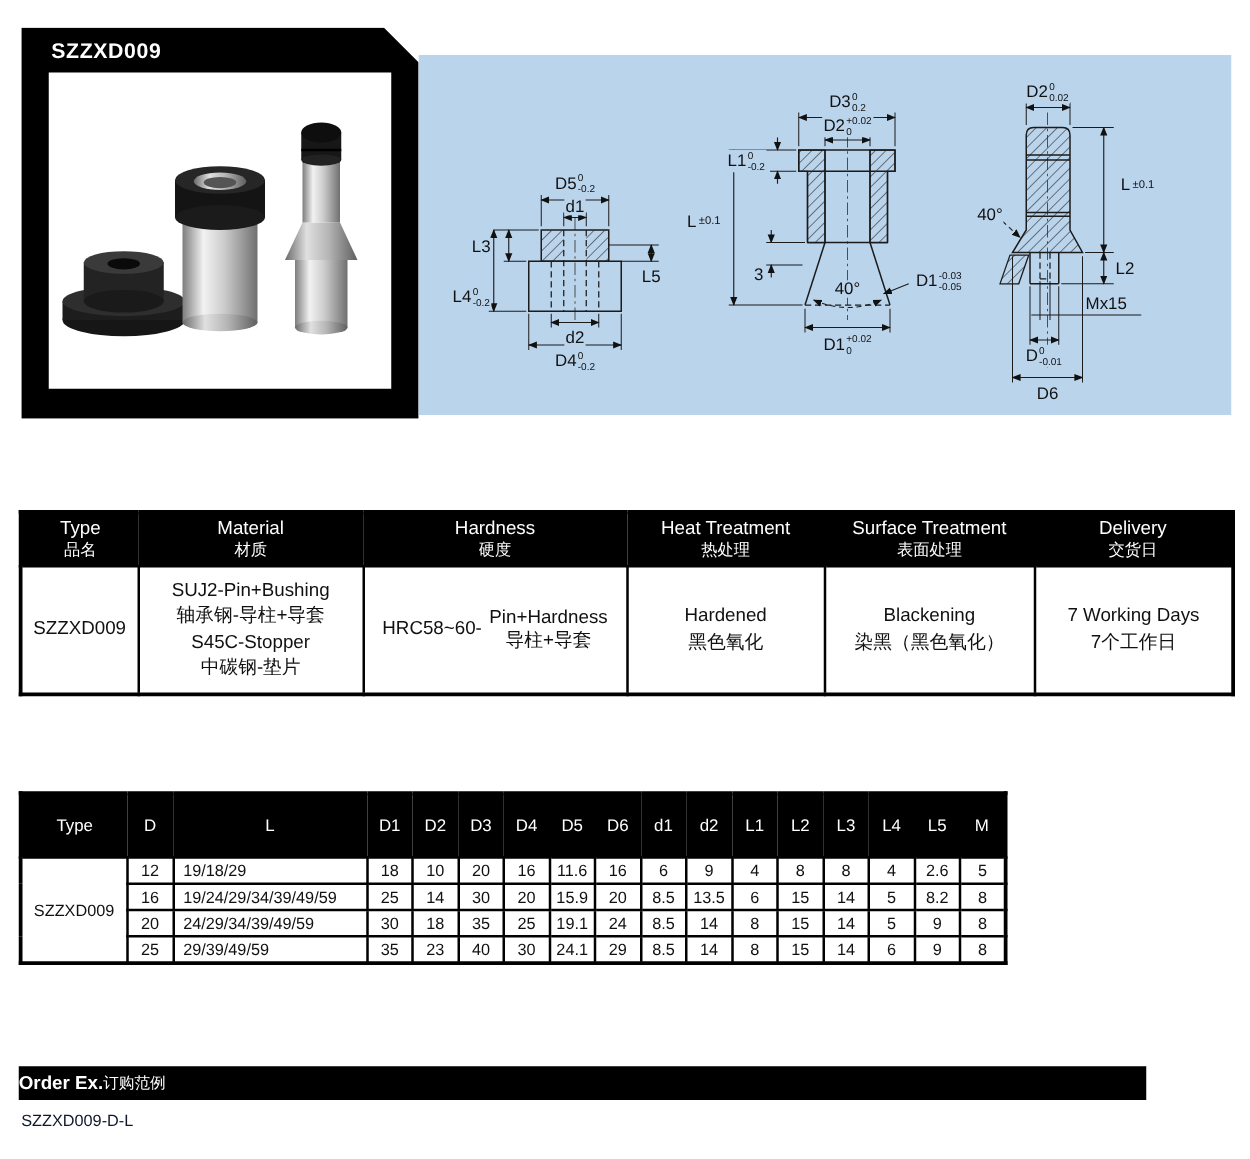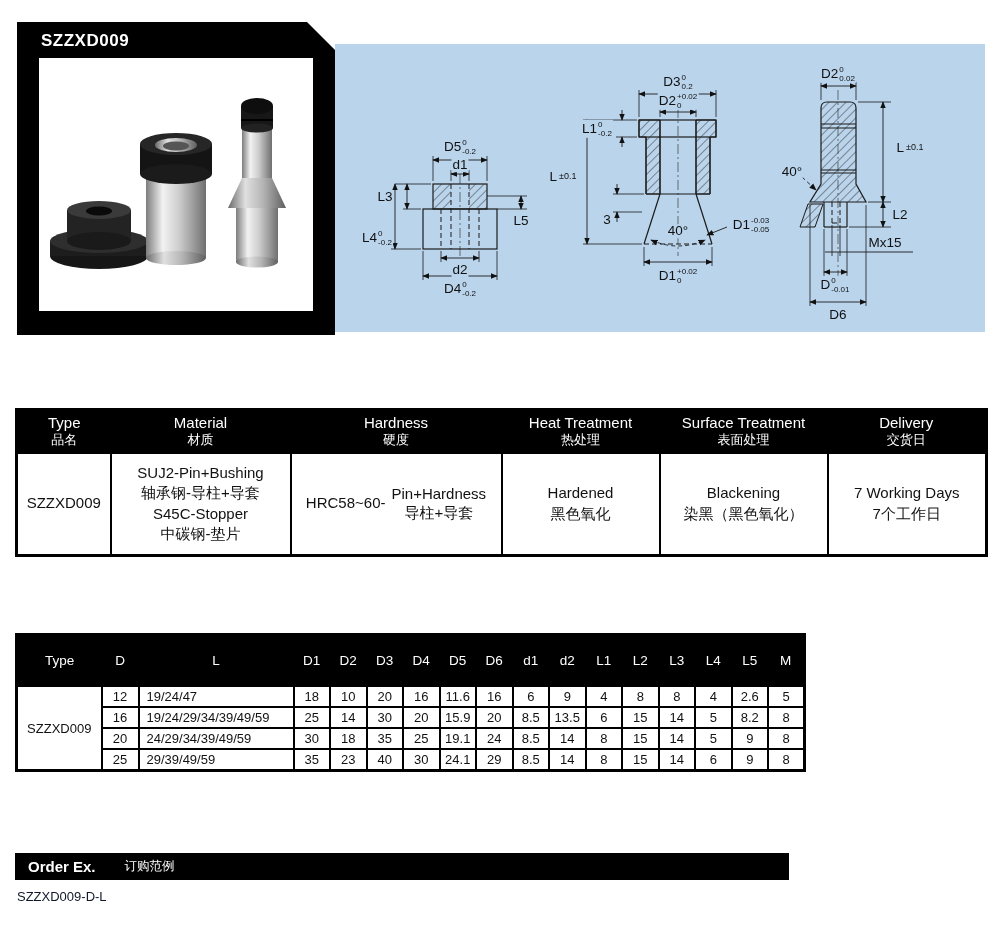--- a/index.html
+++ b/index.html
@@ -476,7 +476,7 @@
     <tr>
       <td rowspan="4">SZZXD009</td>
       <td>12</td>
-      <td class="lcol">19/24/47</td>
+      <td class="lcol">19/18/29</td>
       <td>18</td>
       <td>10</td>
       <td>20</td>

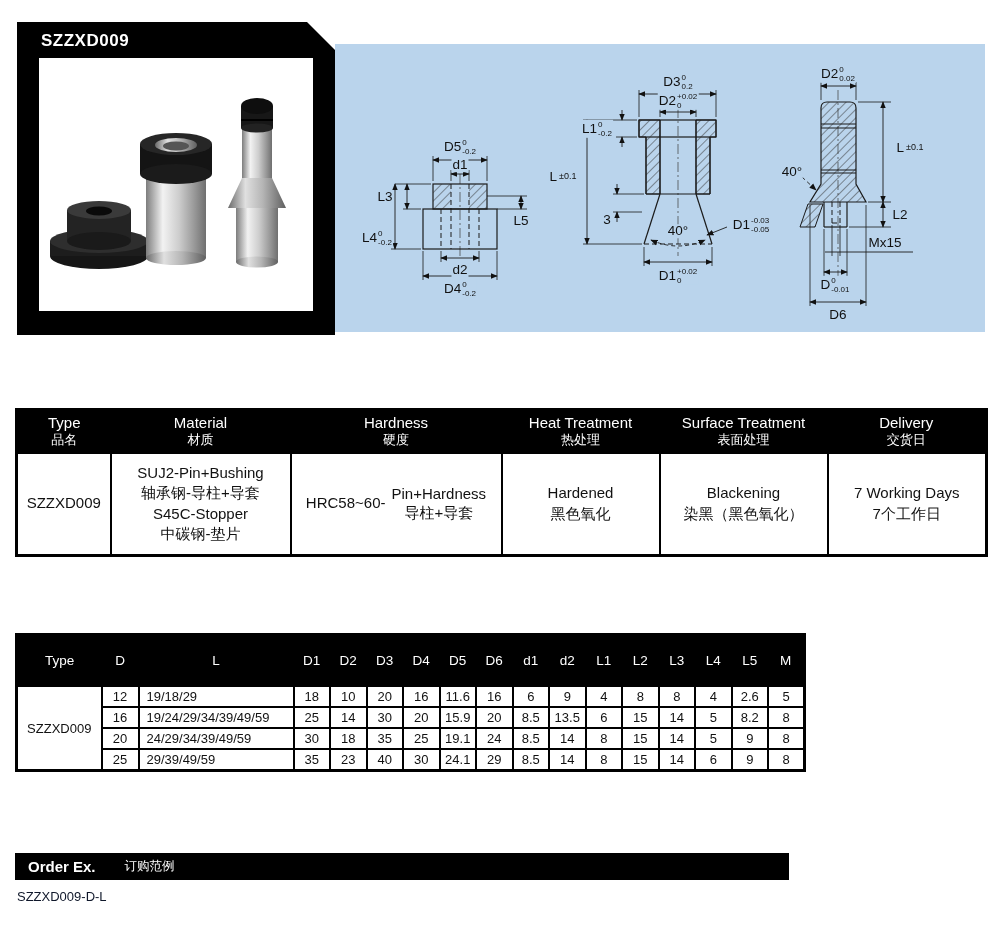--- a/index.html
+++ b/index.html
@@ -48,8 +48,8 @@
   .dim-table td.lcol{text-align:left;padding-left:7px;}
   
   .order-bar{
-    position:absolute;left:15px;top:853px;width:774px;height:27px;background:#000;color:#fff;
-    display:flex;align-items:center;padding-left:13px;box-sizing:border-box;gap:29px;
+    position:absolute;left:15px;top:853px;width:902px;height:27px;background:#000;color:#fff;
+    display:flex;align-items:center;box-sizing:border-box;gap:0;
   }
   .order-bar .en{font-size:15px;font-weight:600;}
   .order-bar .cn{font-size:12.5px;}

